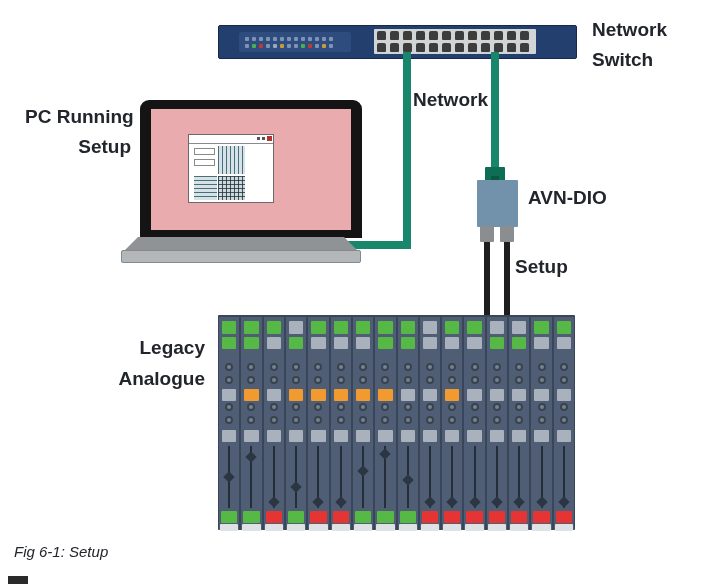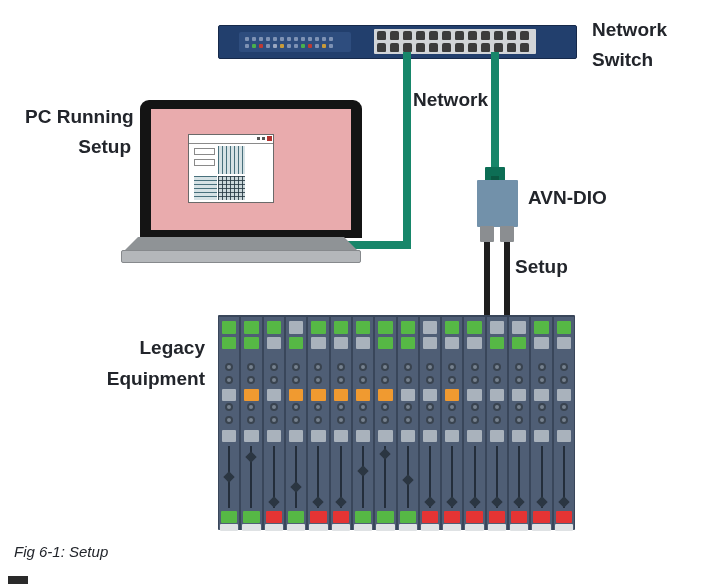--- a/index.html
+++ b/index.html
@@ -442,7 +442,7 @@
 
   <div class="abs label" style="left:20px;top:332px;width:185px;text-align:right;line-height:31px;">
     <span style="display:block;">Legacy</span>
-    <span style="display:block;">Equipment</span>
+    <span style="display:block;">Analogue</span>
   </div>
 
   <div class="abs caption" style="left:14px;top:543px;">Fig 6-1: Setup</div>

